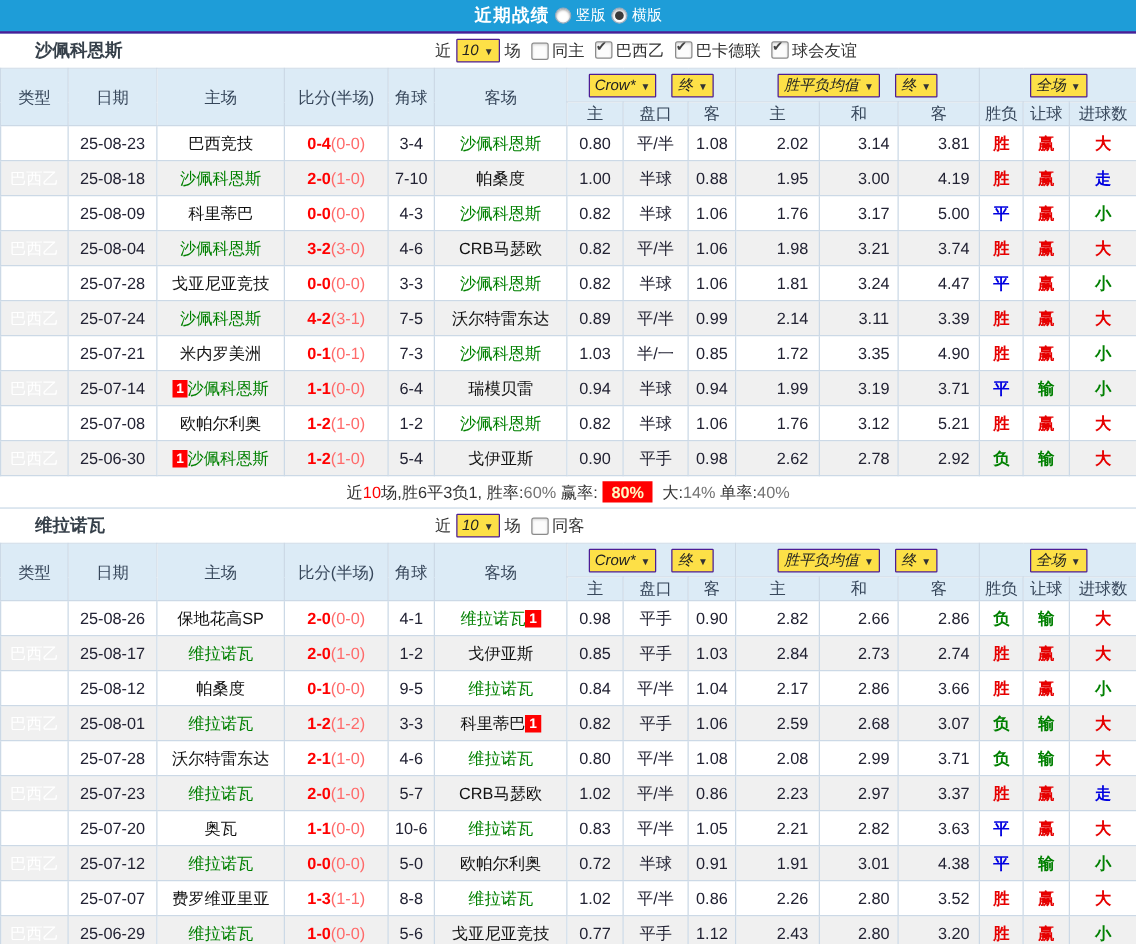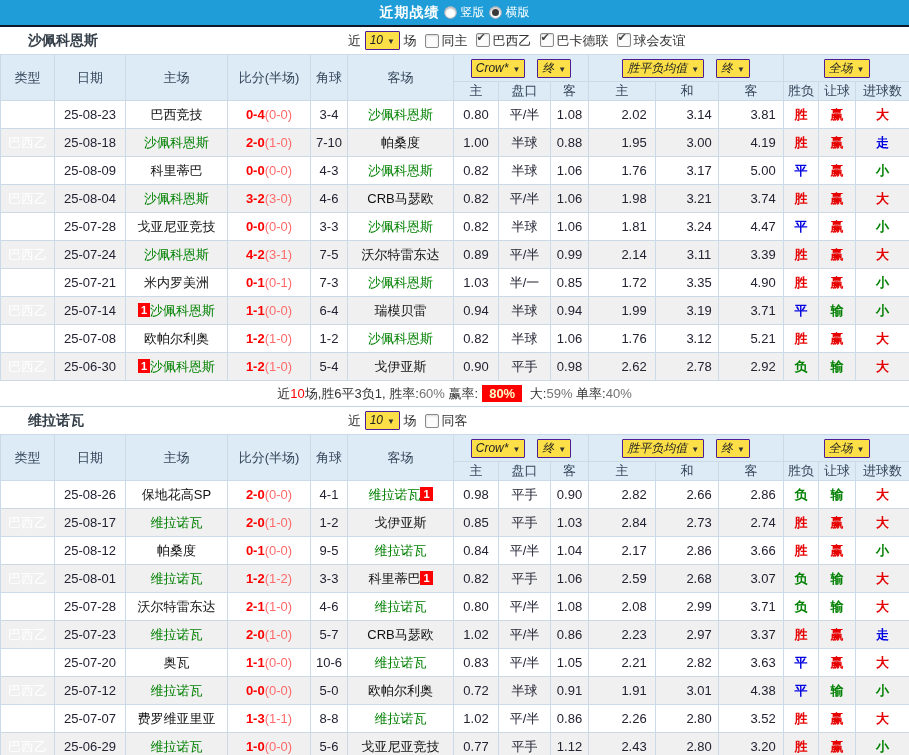--- a/index.html
+++ b/index.html
@@ -5,7 +5,7 @@
   html,body{margin:0;padding:0;}
   body{width:909px;background:#fff;font-family:"Liberation Sans","DejaVu Sans",sans-serif;color:#223;}
   
-  .topbar{height:25px;background:#1e9dd8;border-bottom:2px solid #0f172a;display:flex;align-items:center;justify-content:center;color:#fff;}
+  .topbar{height:25px;background:#1e9dd8;border-bottom:2px solid #4c1d95;display:flex;align-items:center;justify-content:center;color:#fff;}
   .topbar .title{font-weight:bold;font-size:14px;letter-spacing:1px;}
   .topbar .radio-group{display:flex;align-items:center;margin-left:4px;font-size:12px;gap:4px;}
   .radio{width:11px;height:11px;border-radius:50%;background:#fff;border:1px solid #9ab;display:inline-block;position:relative;box-shadow:inset 0 1px 2px rgba(0,0,0,.35);}

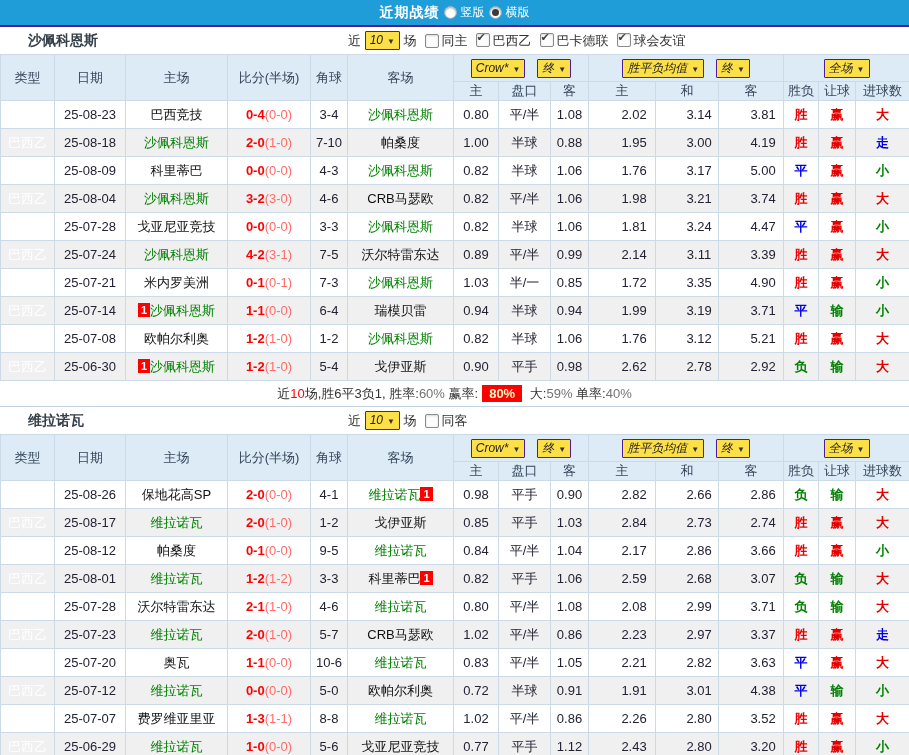--- a/index.html
+++ b/index.html
@@ -294,7 +294,7 @@
         </tr>
       </tbody>
   </table>
-  <div class="summary"><span>近</span><span class="red">10</span><span>场,胜6平3负1, 胜率:</span><span class="blue">60%</span><span> 赢率:</span><span class="badge">80%</span><span> 大:</span><span class="blue">59%</span><span> 单率:</span><span class="blue">40%</span></div>
+  <div class="summary"><span>近</span><span class="red">10</span><span>场,胜6平3负1, 胜率:</span><span class="blue">60%</span><span> 赢率:</span><span class="badge">80%</span><span> 大:</span><span class="blue">14%</span><span> 单率:</span><span class="blue">40%</span></div>
 </div>
 
 <div class="team-section second">

